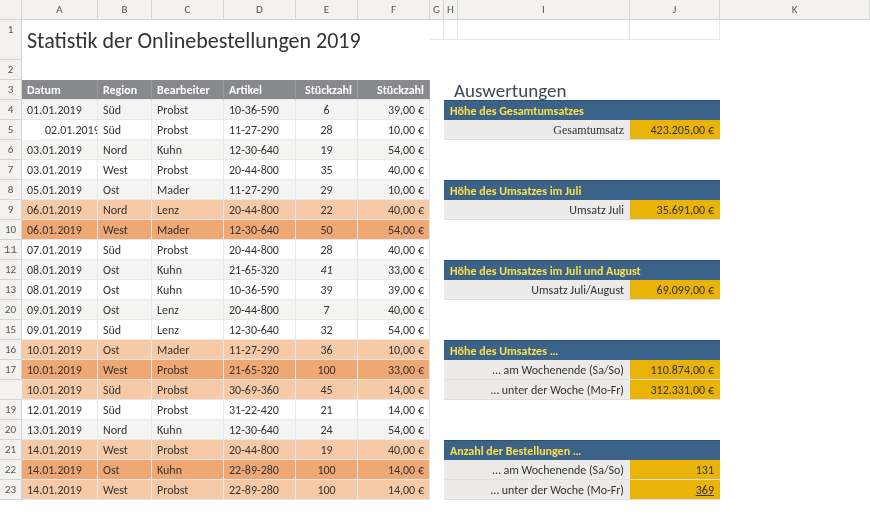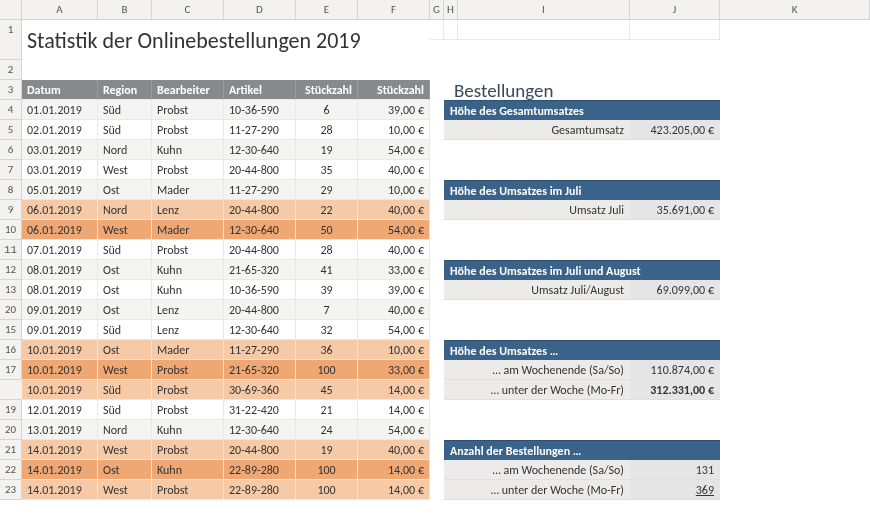--- a/index.html
+++ b/index.html
@@ -249,7 +249,7 @@
     <div class="cell we " style="grid-area: 25 / 5;">22-89-280</div>
     <div class="cell we ctr" style="grid-area: 25 / 6;">100</div>
     <div class="cell we num" style="grid-area: 25 / 7;">14,00 €</div>
-    <div class="" style="grid-area: 5 / 9 / auto / 12; font-size: 19px; color: rgb(59, 74, 90); padding-left: 10px; line-height: 22px;">Bestellungen</div>
+    <div class="" style="grid-area: 5 / 9 / auto / 12; font-size: 19px; color: rgb(59, 74, 90); padding-left: 10px; line-height: 22px;">Auswertungen</div>
     <div class="ehdr eh-span" style="grid-area: 6 / 9 / auto / 12;">Höhe des Gesamtumsatzes</div>
     <div class="elabel" style="grid-area: 7 / 9 / auto / 11;">Gesamtumsatz</div>
     <div class="eval" style="grid-area: 7 / 11;">423.205,00 €</div>

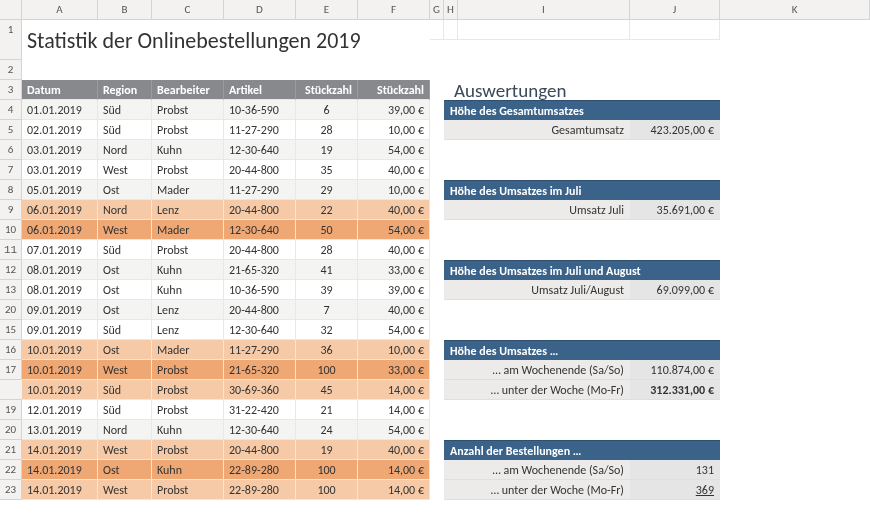--- a/index.html
+++ b/index.html
@@ -56,7 +56,7 @@
   .we2 { background: #efa874; }
   .ehdr {
     background: #3b6288;
-    color: #ffffff;
+    color: #fde047;
     font-weight: bold;
     padding: 0 6px;
     line-height: 20px;

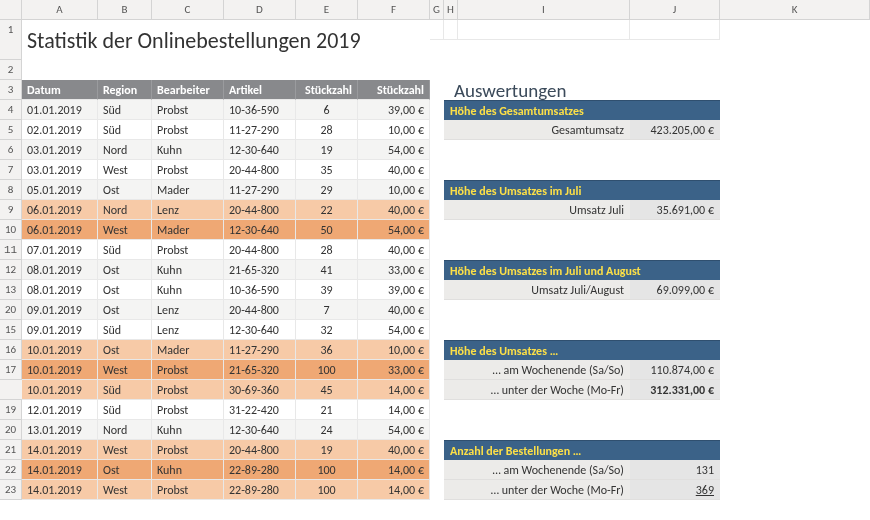--- a/index.html
+++ b/index.html
@@ -135,7 +135,7 @@
     <div class="cell z0 " style="grid-area: 6 / 5;">10-36-590</div>
     <div class="cell z0 ctr" style="grid-area: 6 / 6;">6</div>
     <div class="cell z0 num" style="grid-area: 6 / 7;">39,00 €</div>
-    <div class="cell z1 " style="grid-area: 7 / 2;">02.01.2019</div>
+    <div class="cell z1 " style="grid-area: 7 / 2; margin-left: 18px;">02.01.2019</div>
     <div class="cell z1 " style="grid-area: 7 / 3;">Süd</div>
     <div class="cell z1 " style="grid-area: 7 / 4;">Probst</div>
     <div class="cell z1 " style="grid-area: 7 / 5;">11-27-290</div>

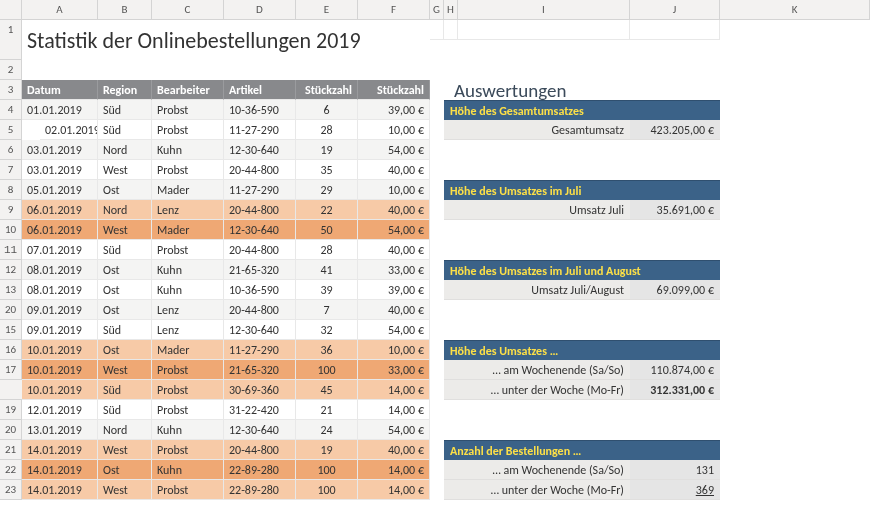--- a/index.html
+++ b/index.html
@@ -251,7 +251,7 @@
     <div class="cell we num" style="grid-area: 25 / 7;">14,00 €</div>
     <div class="" style="grid-area: 5 / 9 / auto / 12; font-size: 19px; color: rgb(59, 74, 90); padding-left: 10px; line-height: 22px;">Auswertungen</div>
     <div class="ehdr eh-span" style="grid-area: 6 / 9 / auto / 12;">Höhe des Gesamtumsatzes</div>
-    <div class="elabel" style="grid-area: 7 / 9 / auto / 11;">Gesamtumsatz</div>
+    <div class="elabel" style="grid-area: 7 / 9 / auto / 11; font-family: Liberation Serif, serif;">Gesamtumsatz</div>
     <div class="eval" style="grid-area: 7 / 11;">423.205,00 €</div>
     <div class="ehdr eh-span" style="grid-area: 10 / 9 / auto / 12;">Höhe des Umsatzes im Juli</div>
     <div class="elabel" style="grid-area: 11 / 9 / auto / 11;">Umsatz Juli</div>

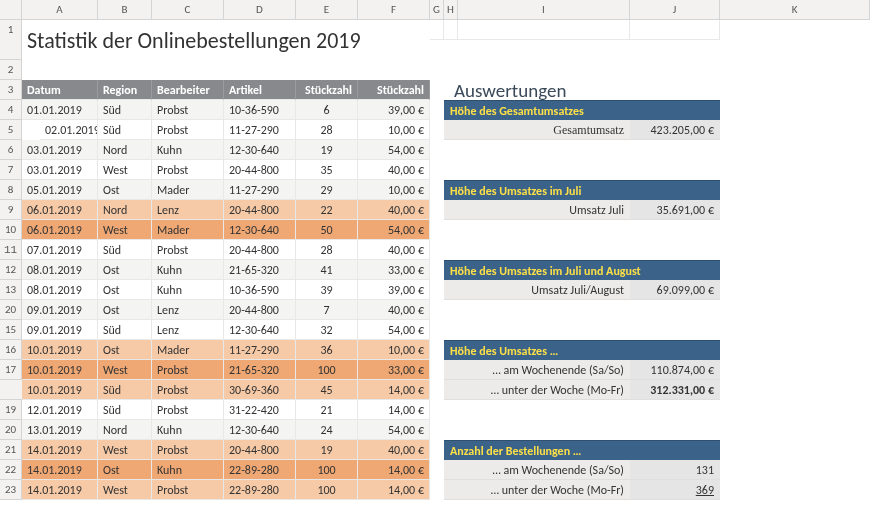--- a/index.html
+++ b/index.html
@@ -71,7 +71,7 @@
     border-bottom: 1px solid #e0dfde;
   }
   .eval {
-    background: #e5e5e5;
+    background: #eab308;
     text-align: right;
     padding: 0 6px;
     line-height: 20px;

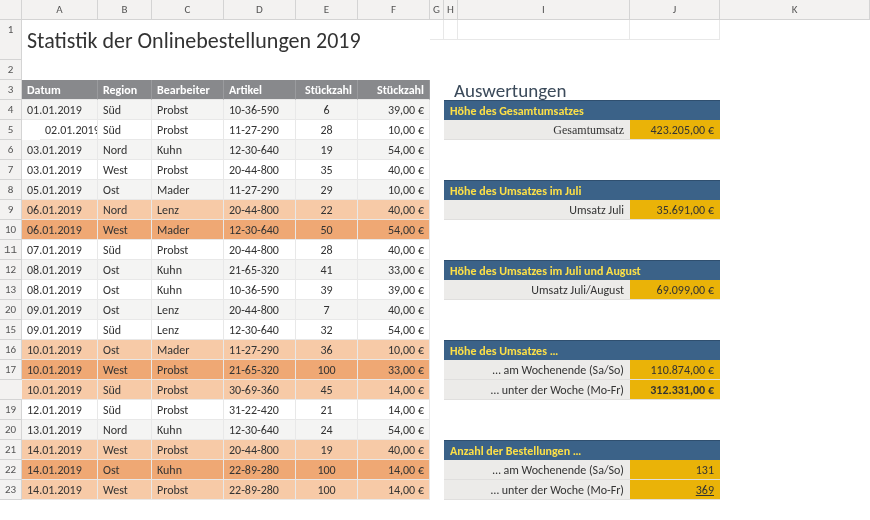--- a/index.html
+++ b/index.html
@@ -181,7 +181,7 @@
     <div class="cell z0 " style="grid-area: 14 / 3;">Ost</div>
     <div class="cell z0 " style="grid-area: 14 / 4;">Kuhn</div>
     <div class="cell z0 " style="grid-area: 14 / 5;">21-65-320</div>
-    <div class="cell z0 ctr" style="grid-area: 14 / 6;">41</div>
+    <div class="cell z0 ctr" style="grid-area: 14 / 6; font-style: italic;">41</div>
     <div class="cell z0 num" style="grid-area: 14 / 7;">33,00 €</div>
     <div class="cell z1 " style="grid-area: 15 / 2;">08.01.2019</div>
     <div class="cell z1 " style="grid-area: 15 / 3;">Ost</div>

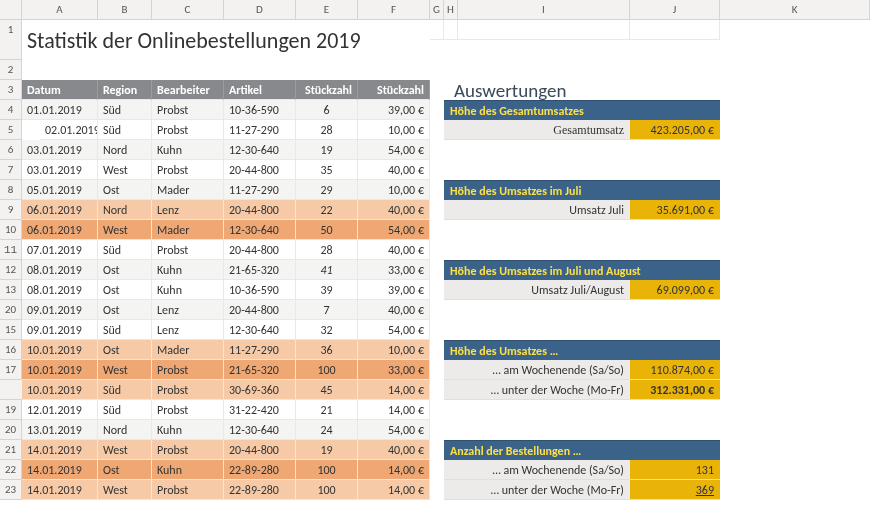--- a/index.html
+++ b/index.html
@@ -263,7 +263,7 @@
     <div class="elabel" style="grid-area: 19 / 9 / auto / 11;">… am Wochenende (Sa/So)</div>
     <div class="eval" style="grid-area: 19 / 11;">110.874,00 €</div>
     <div class="elabel" style="grid-area: 20 / 9 / auto / 11;">… unter der Woche (Mo-Fr)</div>
-    <div class="eval" style="grid-area: 20 / 11; font-weight: bold;">312.331,00 €</div>
+    <div class="eval" style="grid-area: 20 / 11;">312.331,00 €</div>
     <div class="ehdr eh-span" style="grid-area: 23 / 9 / auto / 12;">Anzahl der Bestellungen …</div>
     <div class="elabel" style="grid-area: 24 / 9 / auto / 11;">… am Wochenende (Sa/So)</div>
     <div class="eval" style="grid-area: 24 / 11;">131</div>

